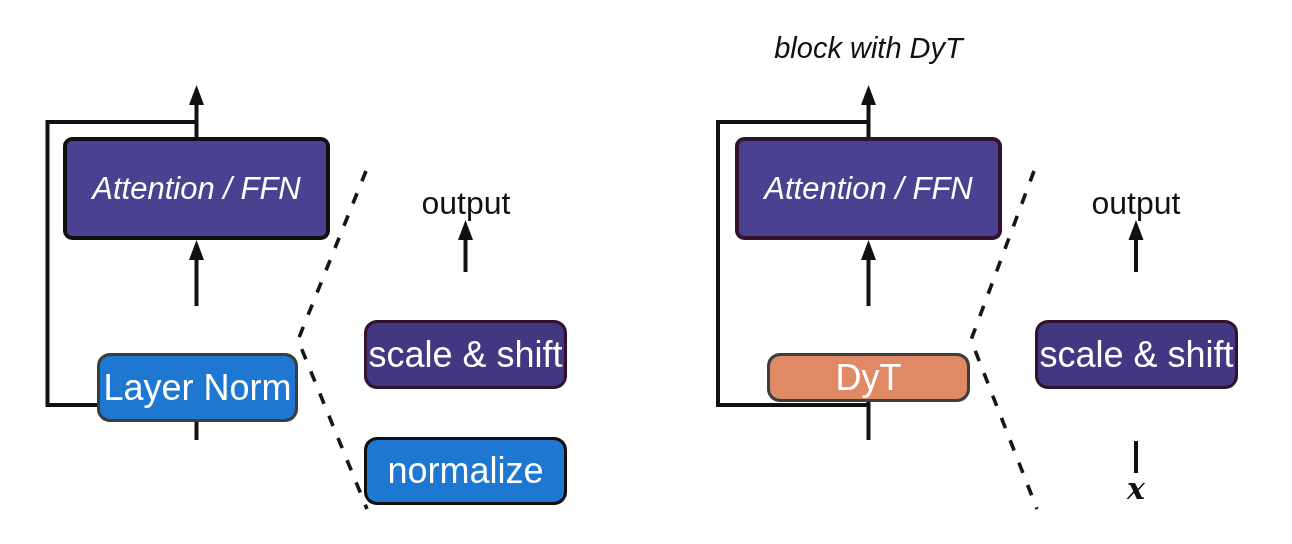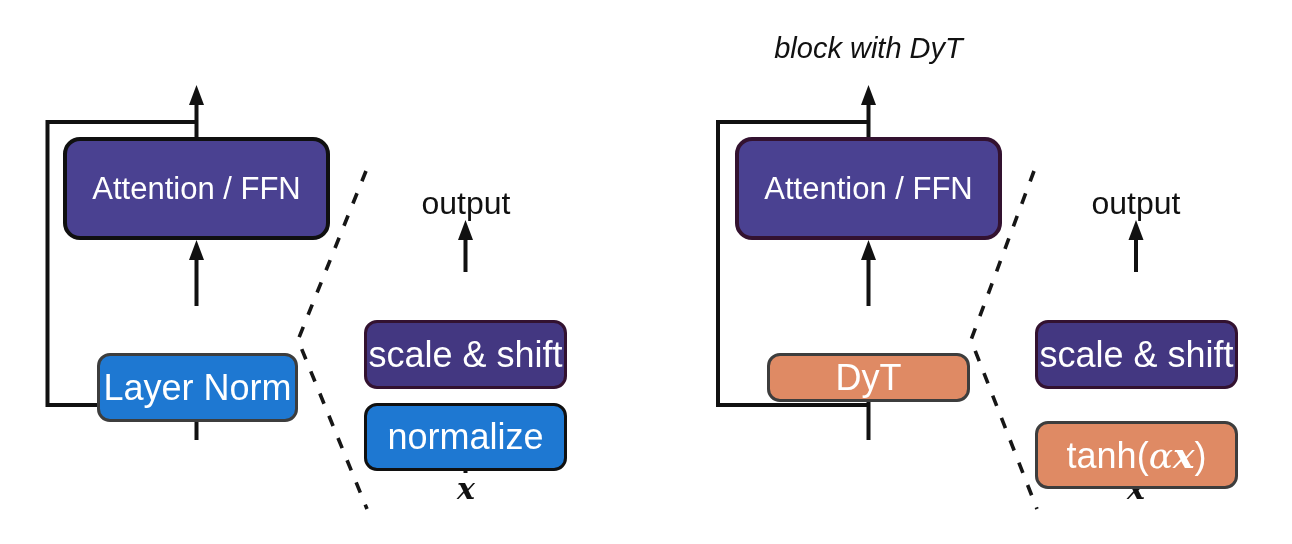--- a/index.html
+++ b/index.html
@@ -17,7 +17,7 @@
     display:flex; align-items:center; justify-content:center;
     color:#ffffff; border-style:solid;
   }
-  .big   { width:267px; height:103px; border-width:4px; border-radius:17px; font-size:31px; }
+  .big   { width:267px; height:103px; border-width:4px; border-radius:9px; font-size:31px;font-style:italic; }
   .small { border-width:3.5px; border-radius:13px; font-size:36px;margin-top:47px; }
 
   #left-attn  { left:63px;  top:137px; }

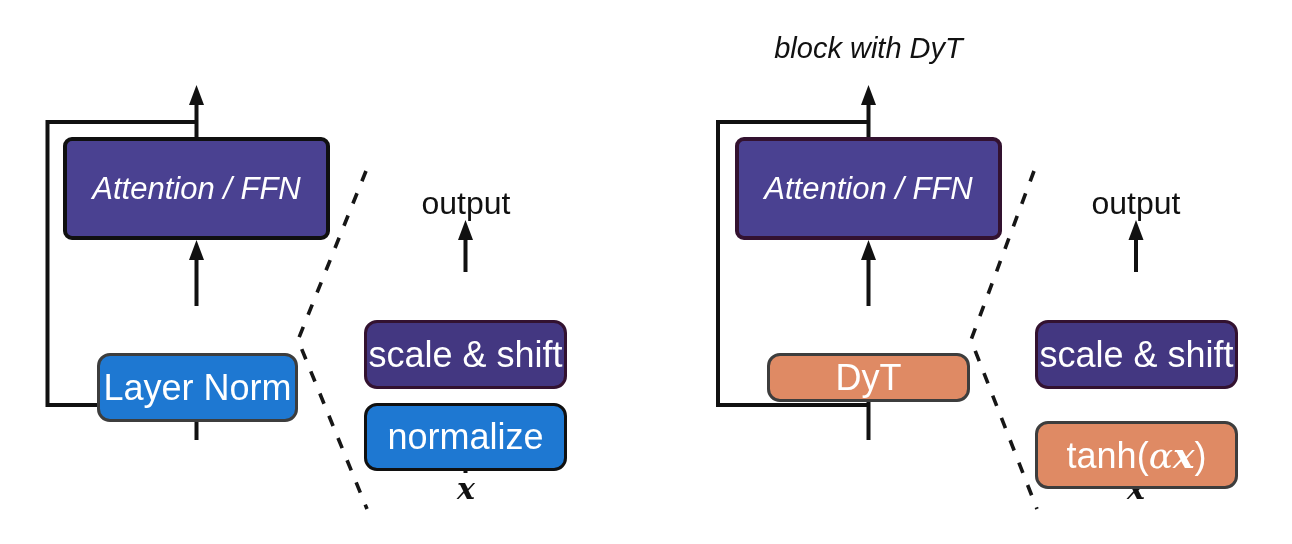--- a/index.html
+++ b/index.html
@@ -25,7 +25,7 @@
   #layer-norm { left:97px;  top:306px; width:201px; height:69px; }
   #dyt-box    { left:767px; top:306px; width:203px; height:49px; }
   #l-scale    { left:364px; top:273px; width:203px; height:69px; }
-  #l-normalize{ left:364px; top:356px; width:203px; height:68px; }
+  #l-normalize{ left:364px; top:390px; width:203px; height:68px; }
   #r-scale    { left:1035px; top:273px; width:203px; height:69px; }
   #r-tanh     { left:1035px; top:374px; width:203px; height:68px; }
 

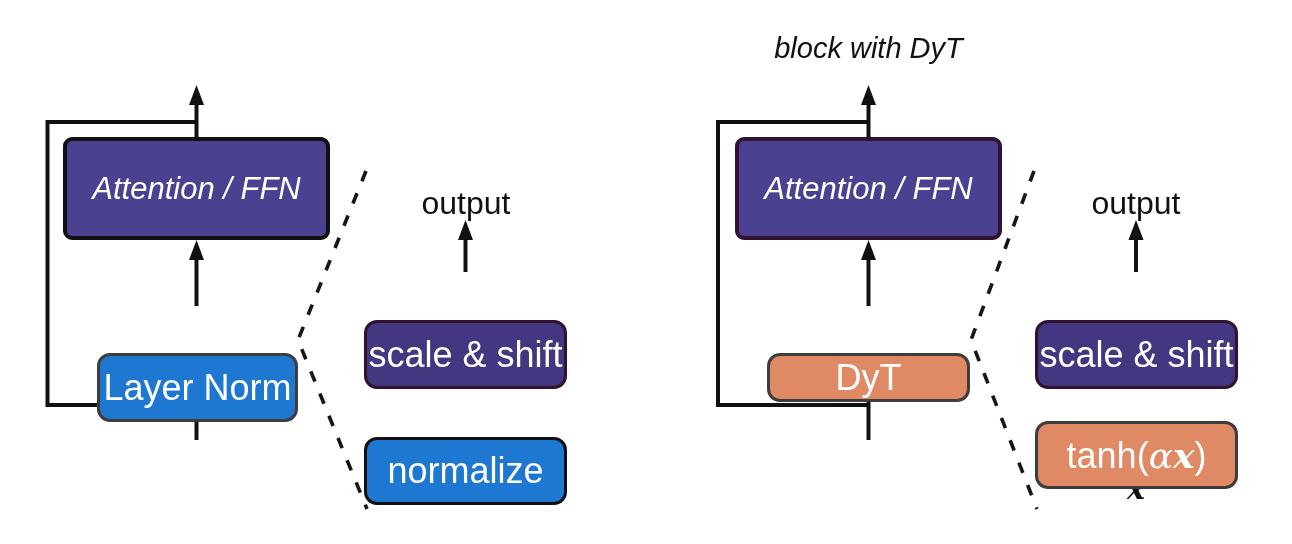--- a/index.html
+++ b/index.html
@@ -117,11 +117,6 @@
   <div class="box small" id="r-scale" style="background-color: rgb(67, 55, 129); border-color: rgb(51, 18, 48);">
     <span>scale &amp; shift</span>
   </div>
-  <div class="box small" id="r-tanh" style="background-color: rgb(223, 138, 100); border-color: rgb(61, 61, 61);">
-    <span>
-      <span>tanh(</span><span class="mi">α</span><span class="mib">x</span><span>)</span>
-    </span>
-  </div>
 
 </div>
 

